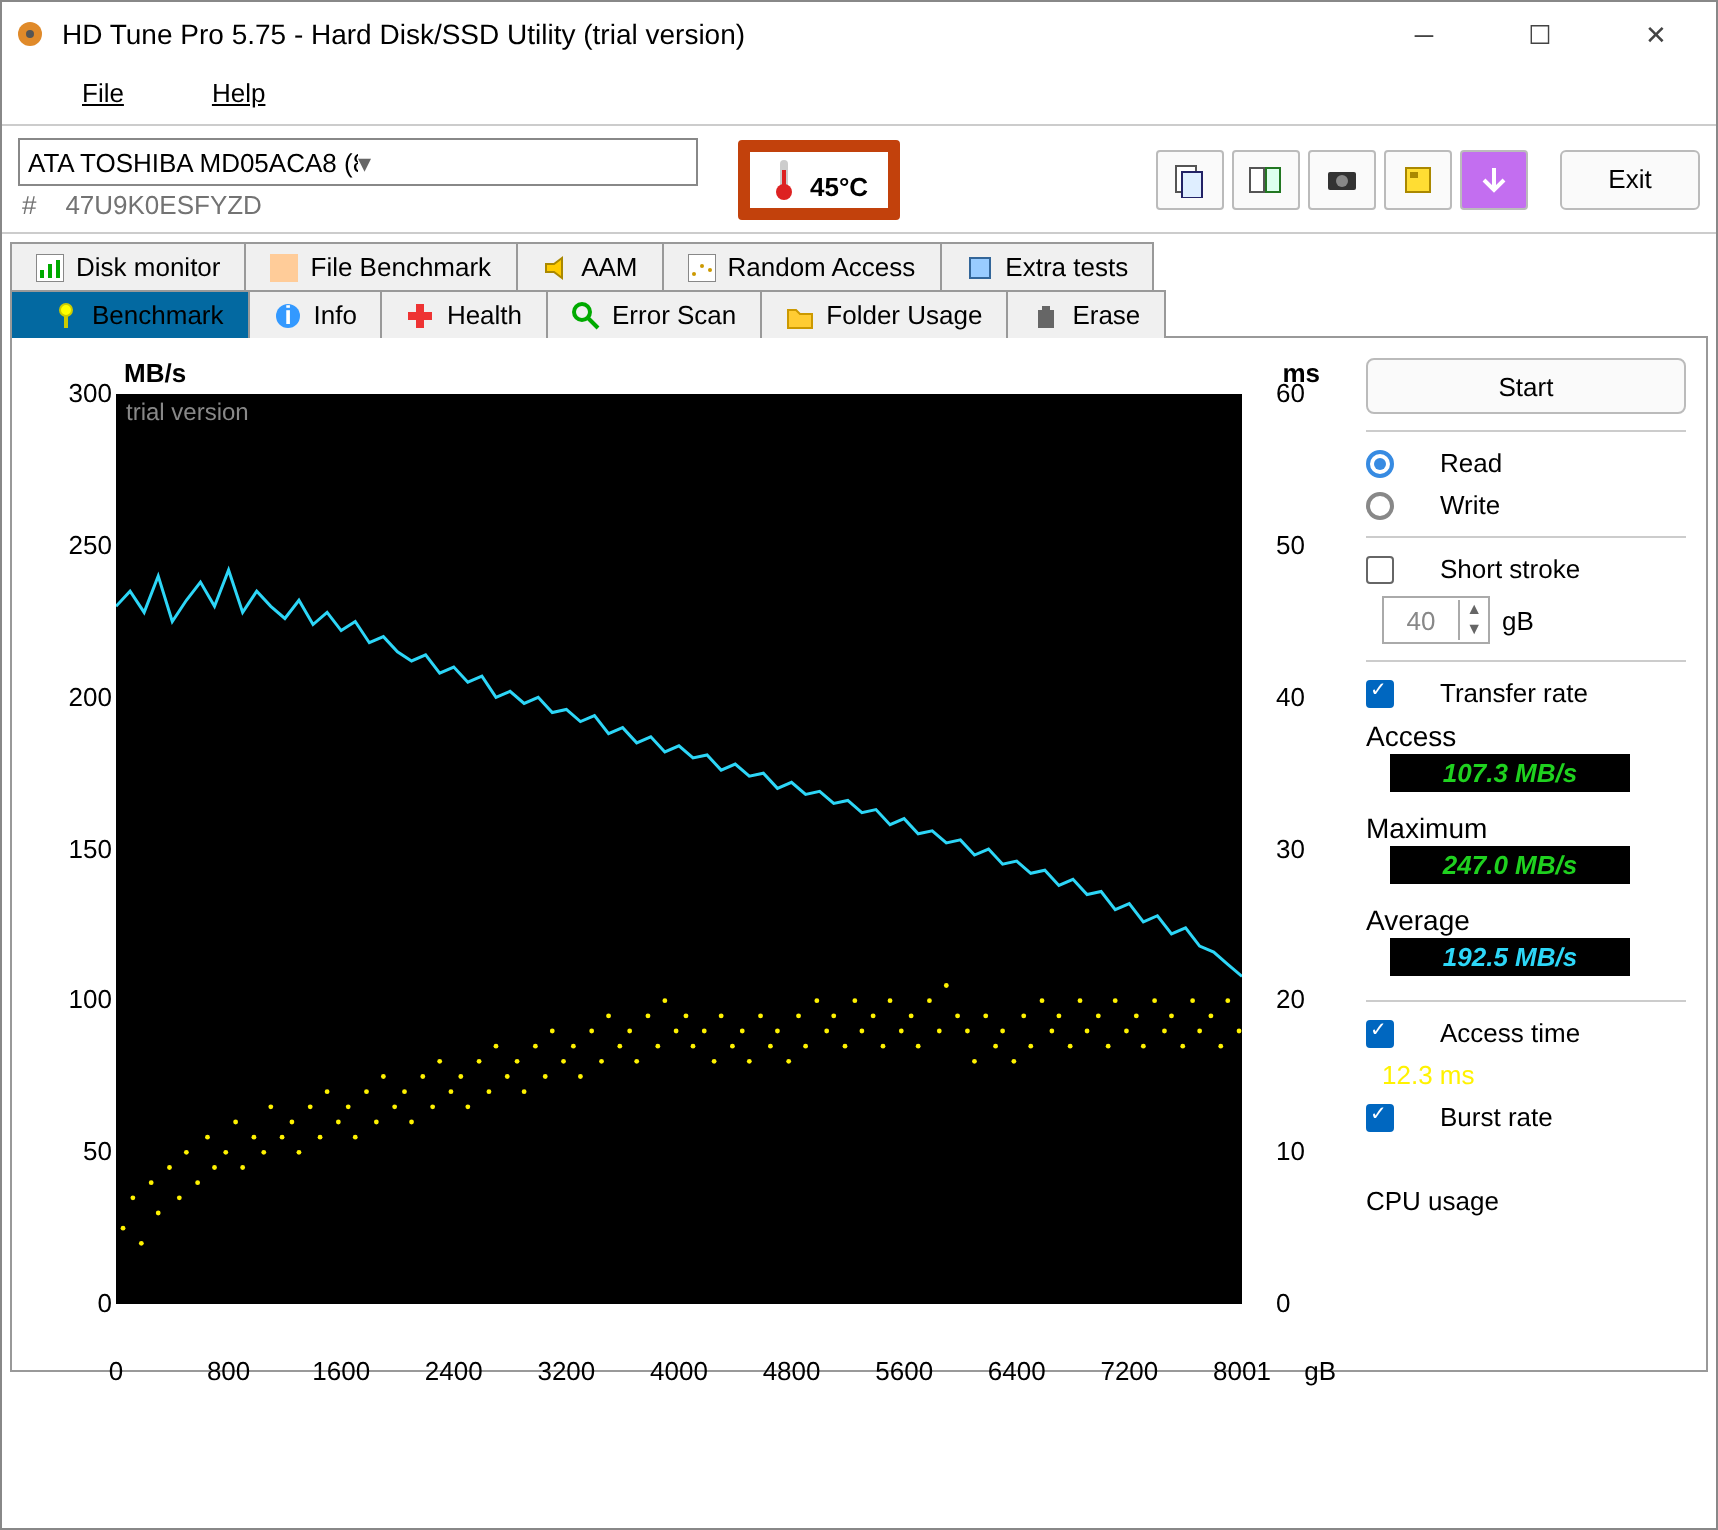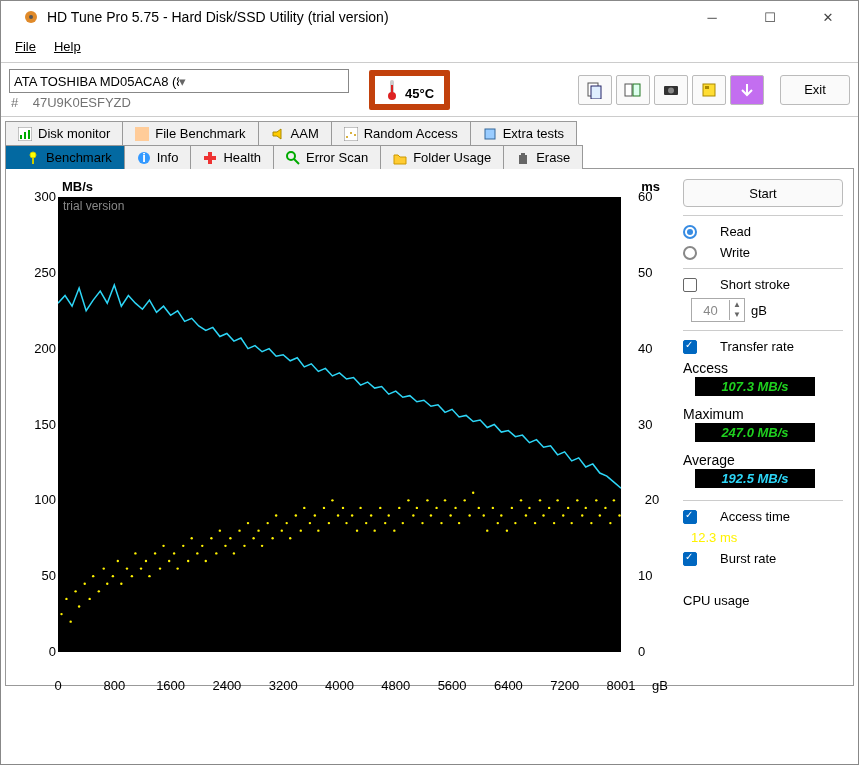--- a/index.html
+++ b/index.html
@@ -4,7 +4,7 @@
 <style>
 * { box-sizing: border-box; margin: 0; padding: 0; font-family: Segoe UI, Tahoma, sans-serif; font-size: 13px; }
 body { background: #fff; width: 859px; height: 765px; overflow: hidden; border: 1px solid #888; }
-.titlebar { display: flex; align-items: center; height: 32px; padding: 0 6px; background: #fff; margin-left: 16px; }
+.titlebar { display: flex; align-items: center; height: 32px; padding: 0 6px; background: #fff; }
 .titlebar .app-icon { width: 16px; height: 16px; margin-right: 8px; }
 .titlebar .title { flex: 1; font-size: 14px; color: #000; }
 .titlebar .winbtns { display: flex; gap: 30px; margin-right: 10px; }

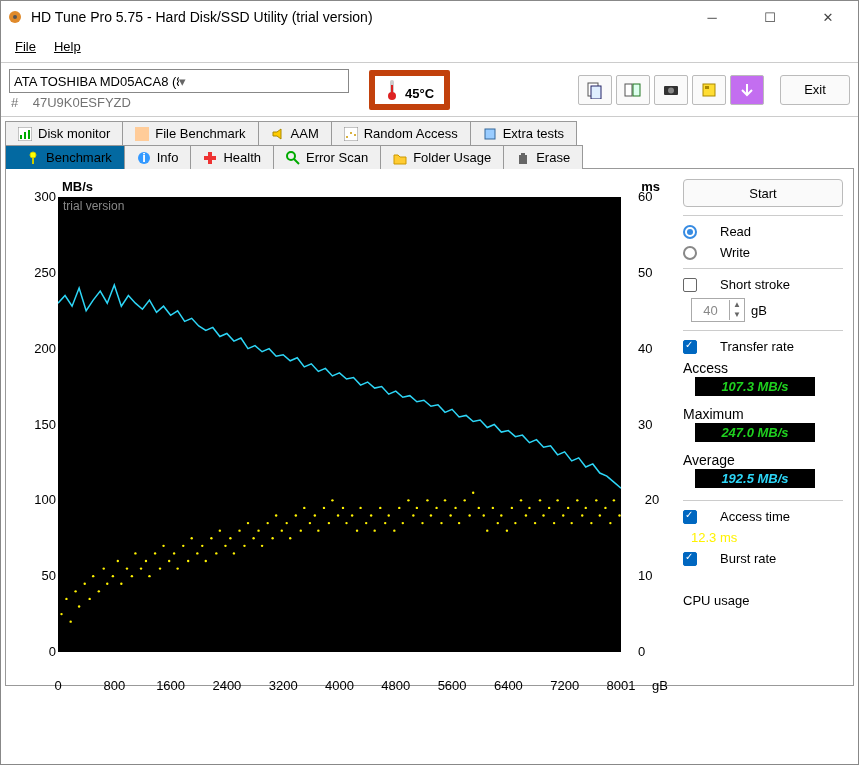--- a/index.html
+++ b/index.html
@@ -10,7 +10,7 @@
 .titlebar .winbtns { display: flex; gap: 30px; margin-right: 10px; }
 .titlebar .winbtn { width: 28px; height: 28px; display: flex; align-items: center; justify-content: center; color: #444; }
 .menubar { display: flex; gap: 6px; padding: 4px 8px 6px; border-bottom: 1px solid #ccc; }
-.menubar .menu-item { text-decoration: underline; color: #000; padding: 2px 6px; }
+.menubar .menu-item { text-decoration: underline; color: #000; padding: 2px 6px; margin-left: 26px; }
 .toolbar { display: flex; align-items: center; padding: 6px 8px; gap: 8px; border-bottom: 1px solid #ccc; }
 .deviceRow { display: flex; flex-direction: column; }
 .deviceSelect { display: flex; align-items: center; border: 1px solid #888; background: #fff; padding: 1px 4px; width: 340px; height: 24px; }

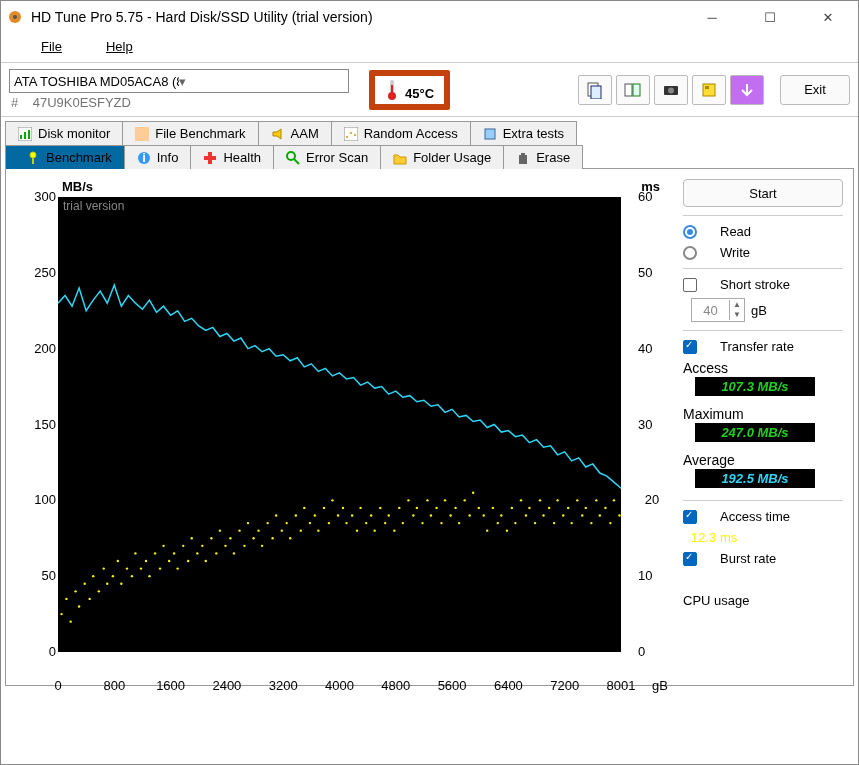--- a/index.html
+++ b/index.html
@@ -357,7 +357,7 @@
           <div class="yAxisR" style="top: 85.8333px;">50</div>
           <div class="yAxisR" style="top: 161.667px;">40</div>
           <div class="yAxisR" style="top: 237.5px;">30</div>
-          <div class="yAxisR" style="top: 313.333px; text-align: center;">20</div>
+          <div class="yAxisR" style="top: 313.333px;">20</div>
           <div class="yAxisR" style="top: 389.167px;">10</div>
           <div class="yAxisR" style="top: 465px;">0</div>
           <div class="xAxis" style="left: 27px; width: 30px;">0</div>

